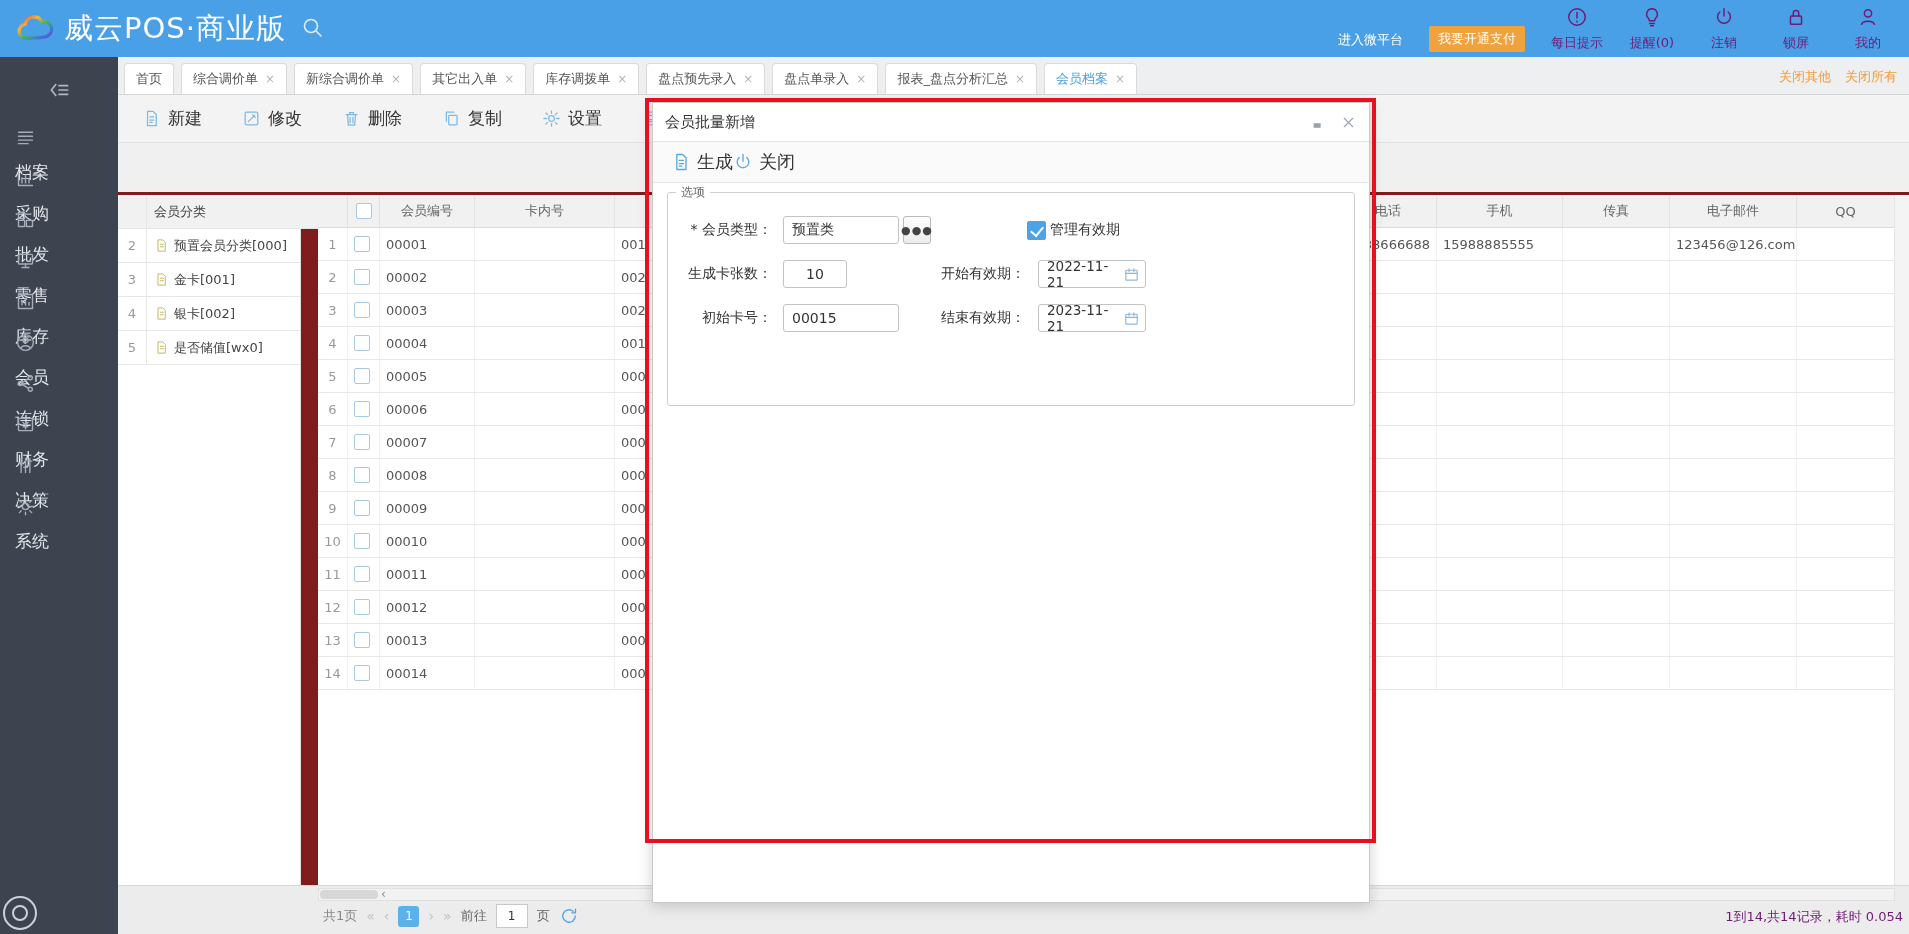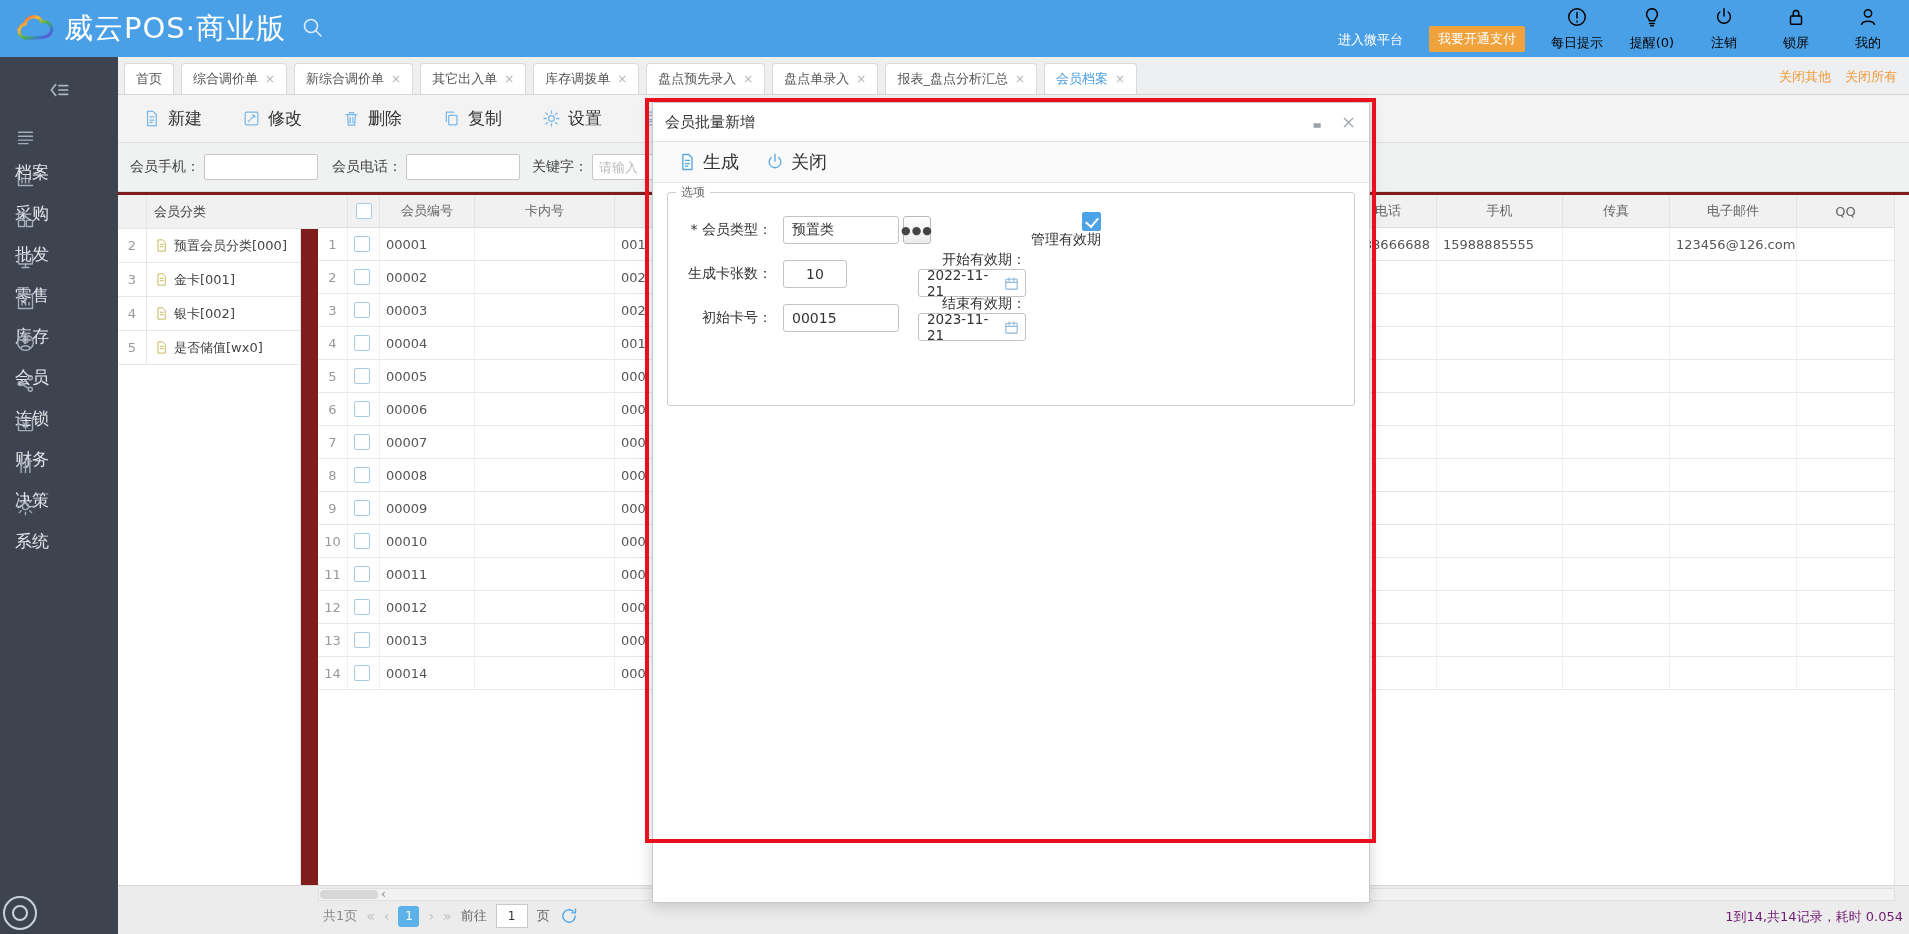--- a/index.html
+++ b/index.html
@@ -14,7 +14,7 @@
   .h-right{margin-left:auto;display:flex;align-items:flex-end;gap:26px;padding-right:18px;}
   .h-link{color:#fff;font-size:13px;padding-bottom:3px;cursor:pointer;}
   .h-pay{background:#f0a23c;color:#fff;font-size:13px;padding:4px 9px;border-radius:2px;margin-bottom:0px;cursor:pointer;}
-  .h-item{display:flex;flex-direction:column;align-items:center;gap:2px;color:#000000;cursor:pointer;min-width:46px;}
+  .h-item{display:flex;flex-direction:column;align-items:center;gap:2px;color:#701a75;cursor:pointer;min-width:46px;}
   .h-item .lbl{font-size:13px;}
 
   

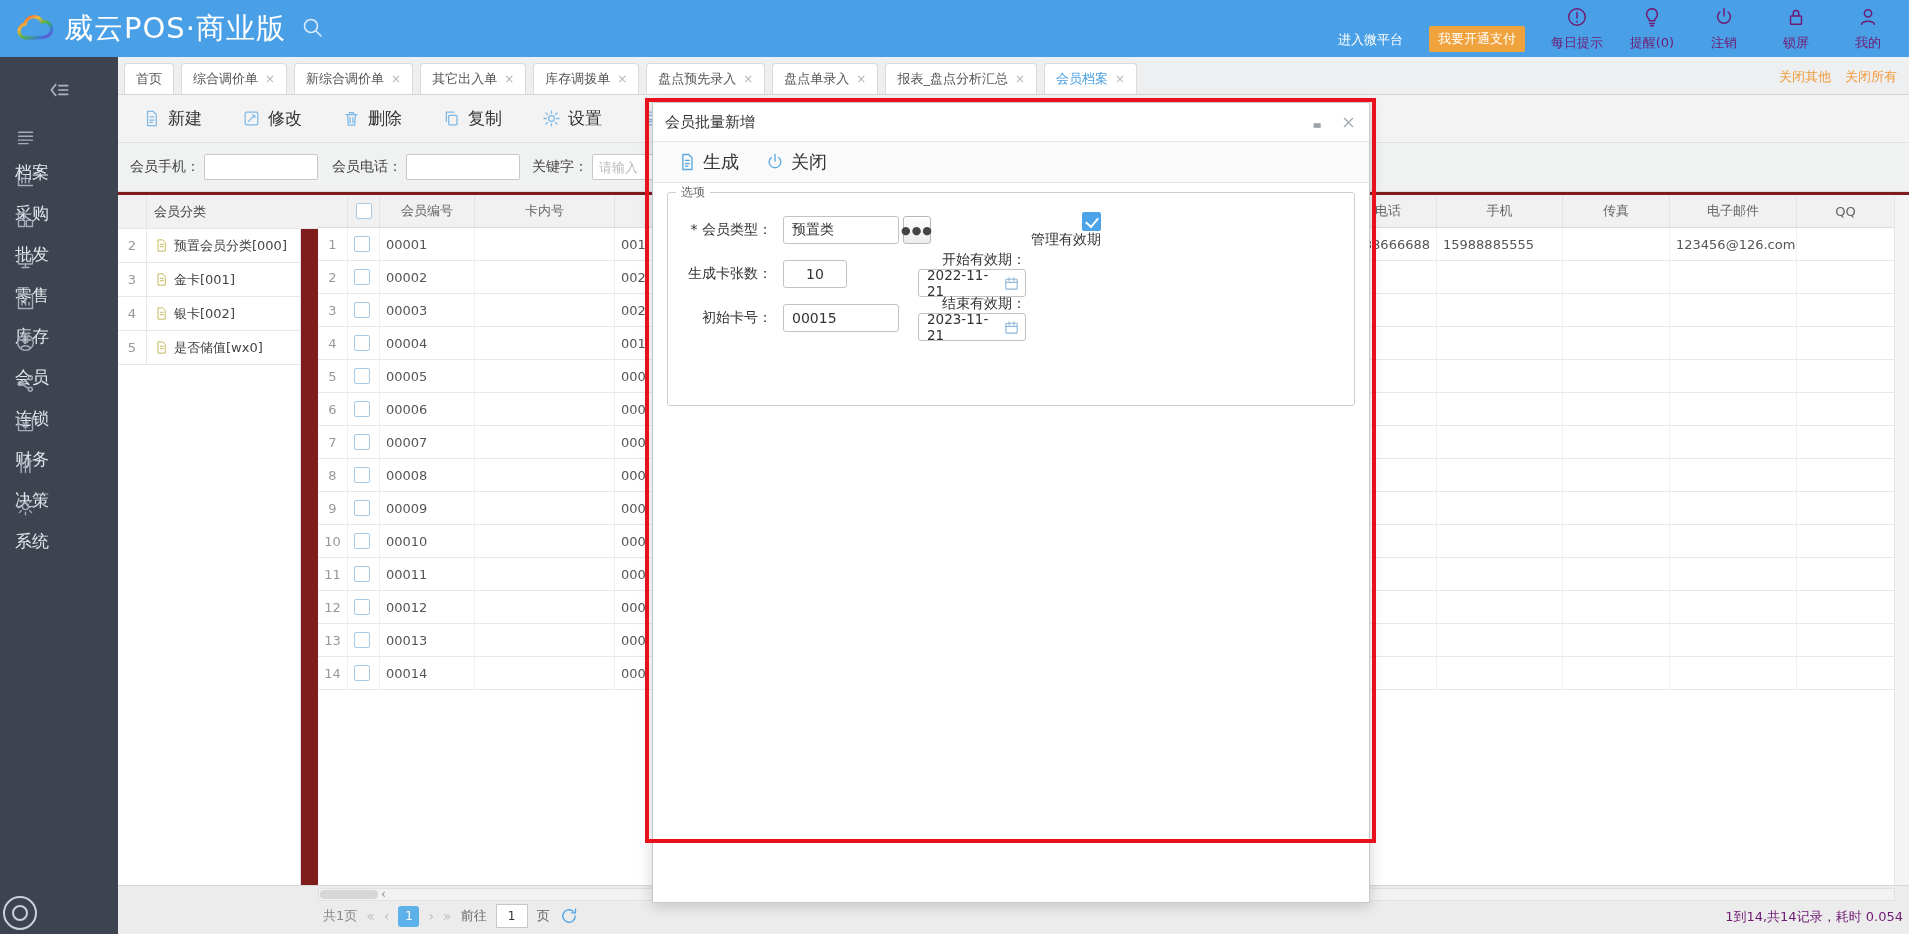--- a/index.html
+++ b/index.html
@@ -410,16 +410,6 @@
         </span>
       </div>
 
-    <div class="filterbar">
-      <label>会员手机：</label>
-      <input class="f-input" style="">
-      <span class="gap1"></span>
-      <label>会员电话：</label>
-      <input class="f-input" style="">
-      <span class="gap2"></span>
-      <label>关键字：</label>
-      <input class="f-input" placeholder="请输入" style="">
-    </div>
 
     <div class="workspace">
       <div class="catpanel" id="catpanel">

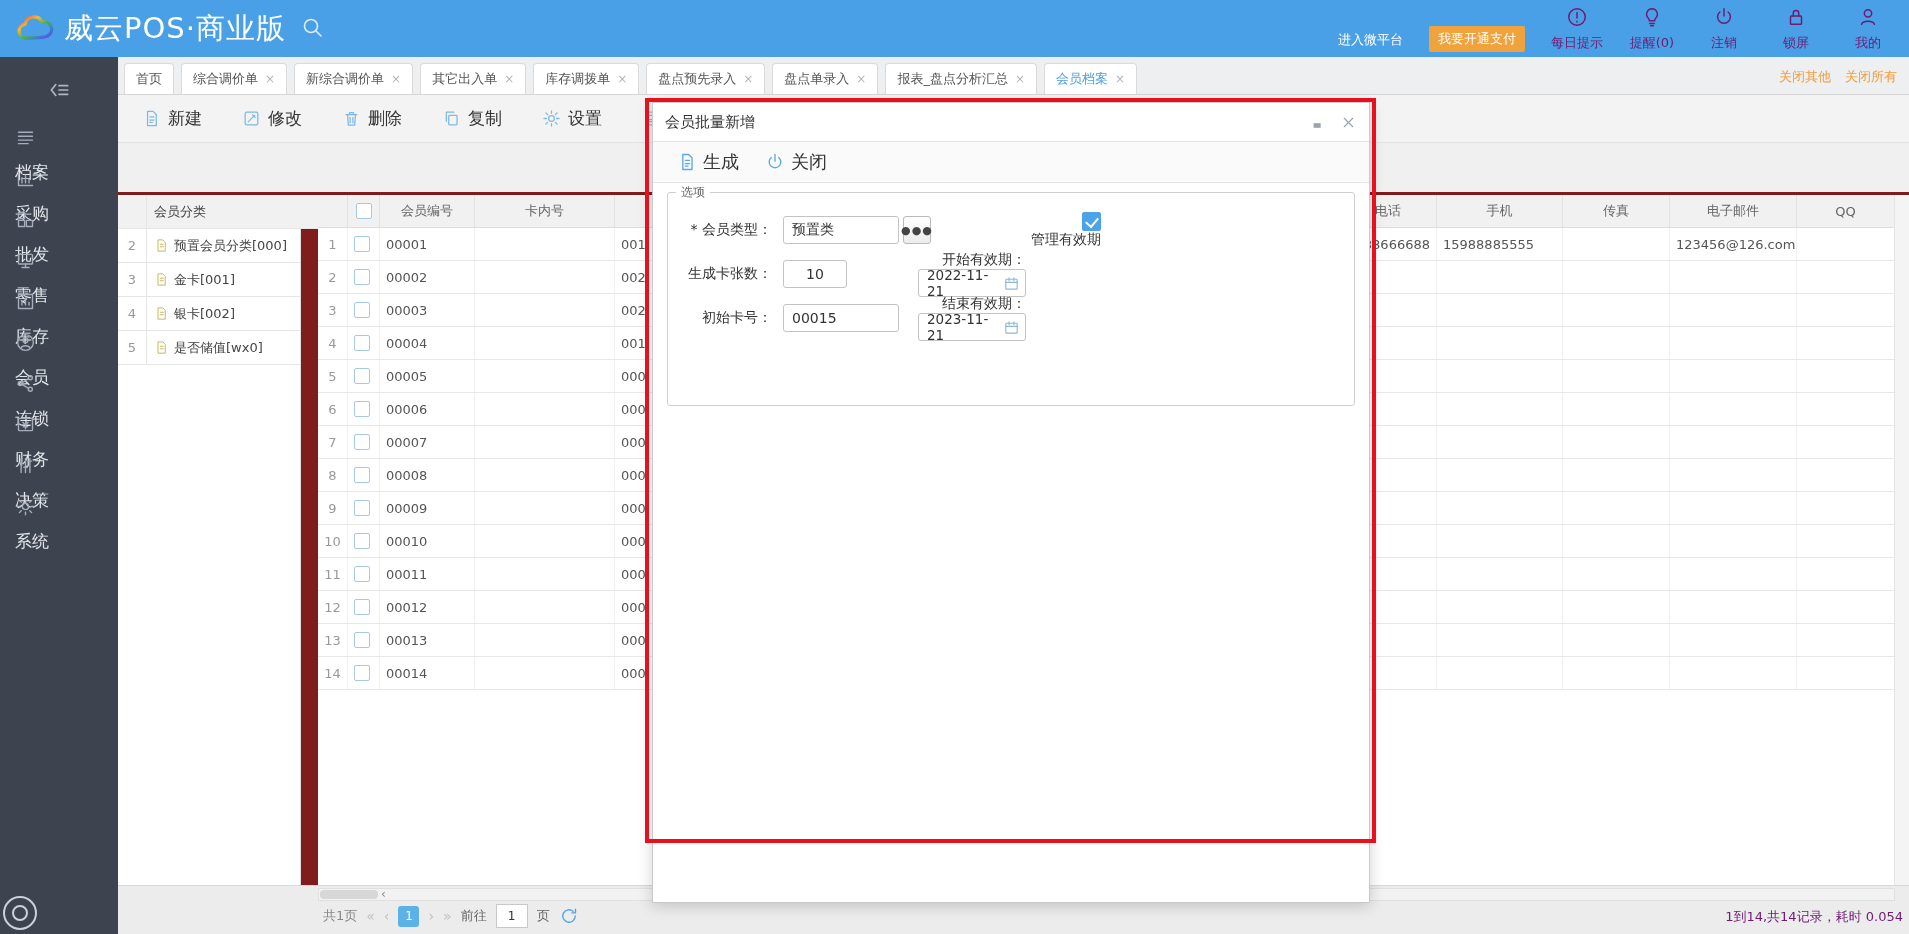--- a/index.html
+++ b/index.html
@@ -96,7 +96,7 @@
   .m-title{height:38px;border-bottom:1px solid #e3e3e3;display:flex;align-items:center;padding:0 12px;font-size:15px;color:#333;}
   .m-title .mi{margin-left:auto;display:flex;gap:14px;color:#9aa3ab;}
   .m-title .mi span{cursor:pointer;display:flex;}
-  .m-toolbar{height:40px;border-bottom:1px solid #e6e6e6;background:#fafafa;display:flex;align-items:center;gap:26px;padding-left:24px;}
+  .m-toolbar{height:40px;border-bottom:1px solid #e6e6e6;background:#fafafa;display:flex;align-items:center;padding-left:18px;}
   .m-btn{display:flex;align-items:center;gap:6px;font-size:18px;color:#333;cursor:pointer;}
   .m-btn .ic{color:#58a8e2;display:flex;}
   .m-fieldset{position:relative;margin:9px 14px;border:1px solid #cfcfcf;border-radius:3px;height:212px;}

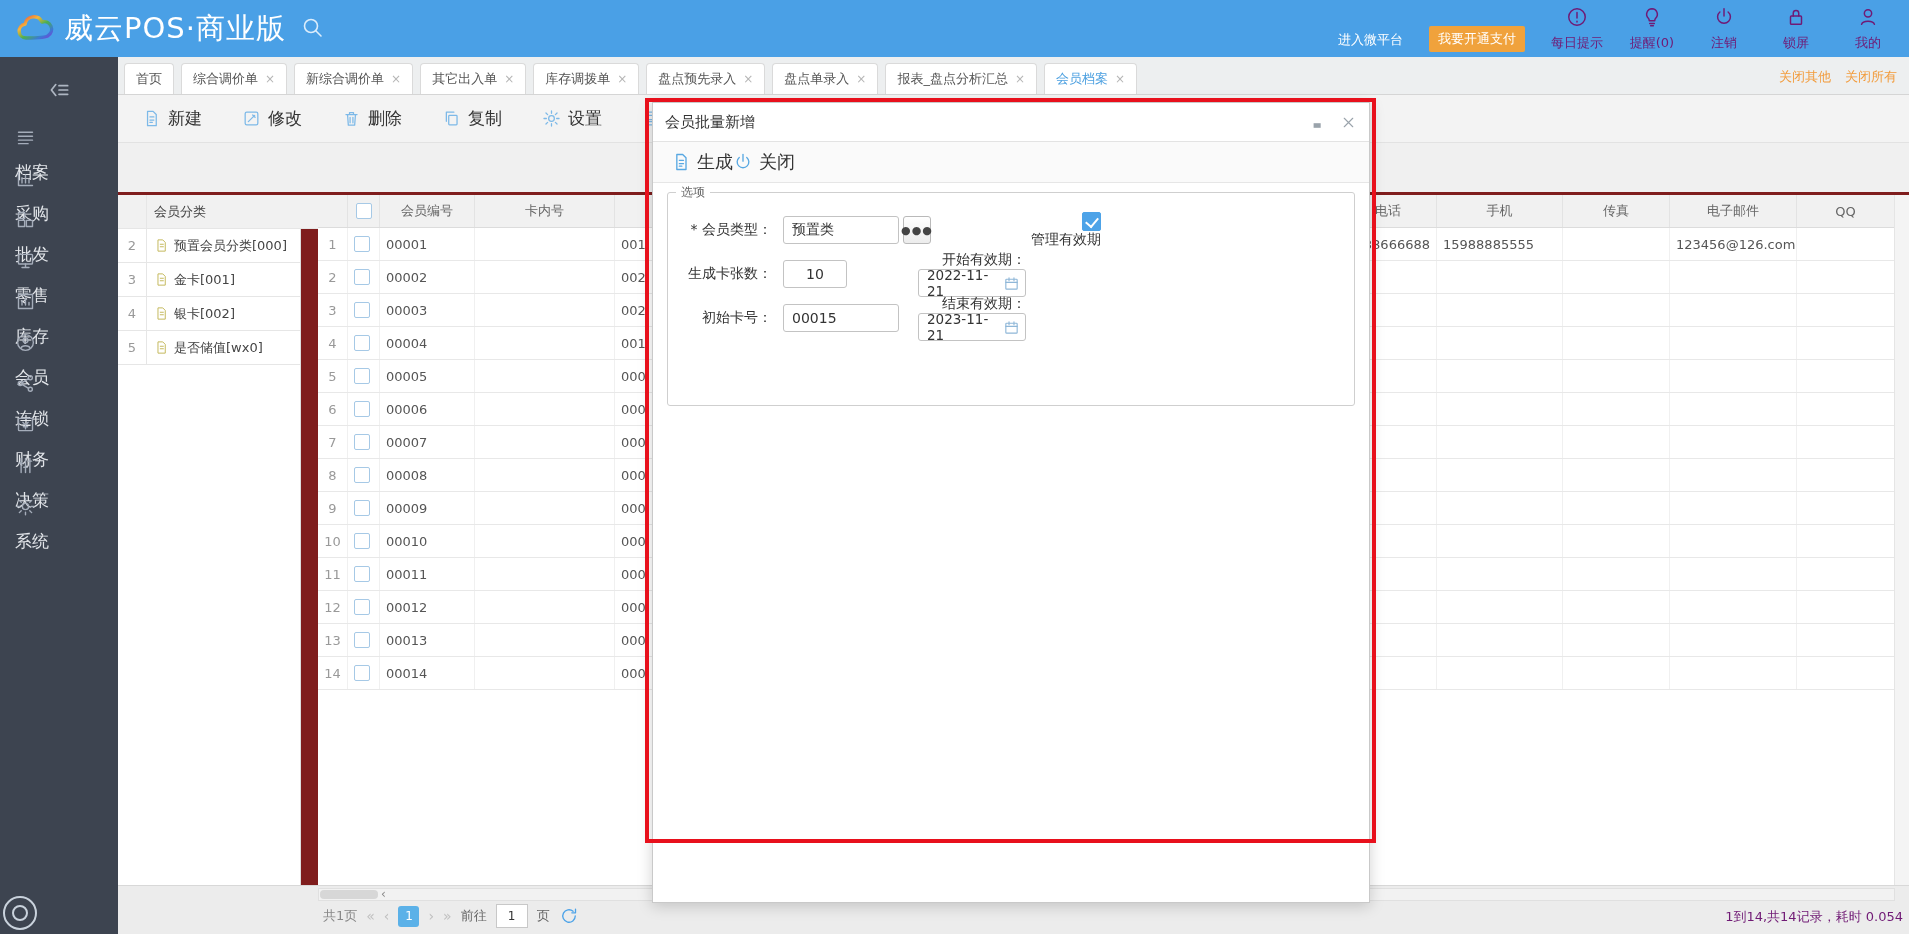--- a/index.html
+++ b/index.html
@@ -104,7 +104,7 @@
   .frow{position:relative;display:flex;align-items:center;height:42px;margin-top:2px;}
   .frow:first-of-type{margin-top:16px;}
   .flabel{width:104px;text-align:right;font-size:14px;color:#333;flex:none;}
-  .fright{position:absolute;left:237px;display:flex;align-items:flex-end;flex-direction:column;}
+  .fright{position:absolute;left:237px;display:flex;align-items:center;}
   .rlabel{width:120px;text-align:right;font-size:14px;color:#333;flex:none;}
   .m-input{height:28px;border:1px solid #c3c3c3;border-radius:3px;background:#fff;font-size:14px;color:#333;
     display:flex;align-items:center;padding:0 8px;box-sizing:border-box;margin-left:11px;}

